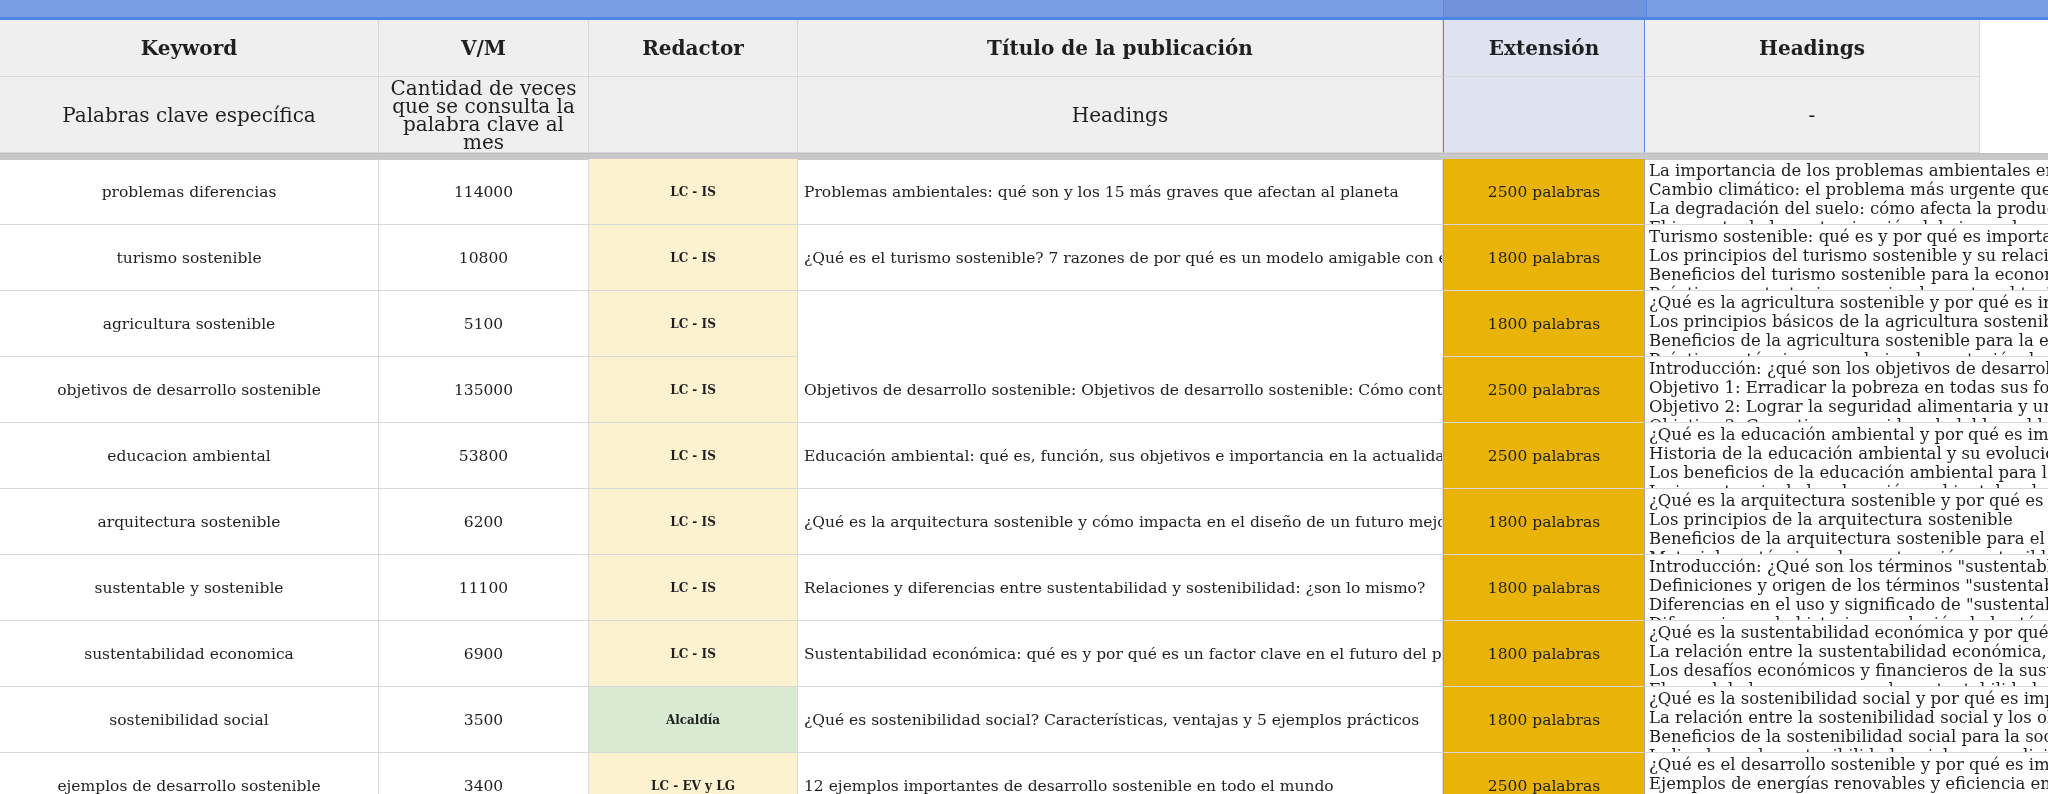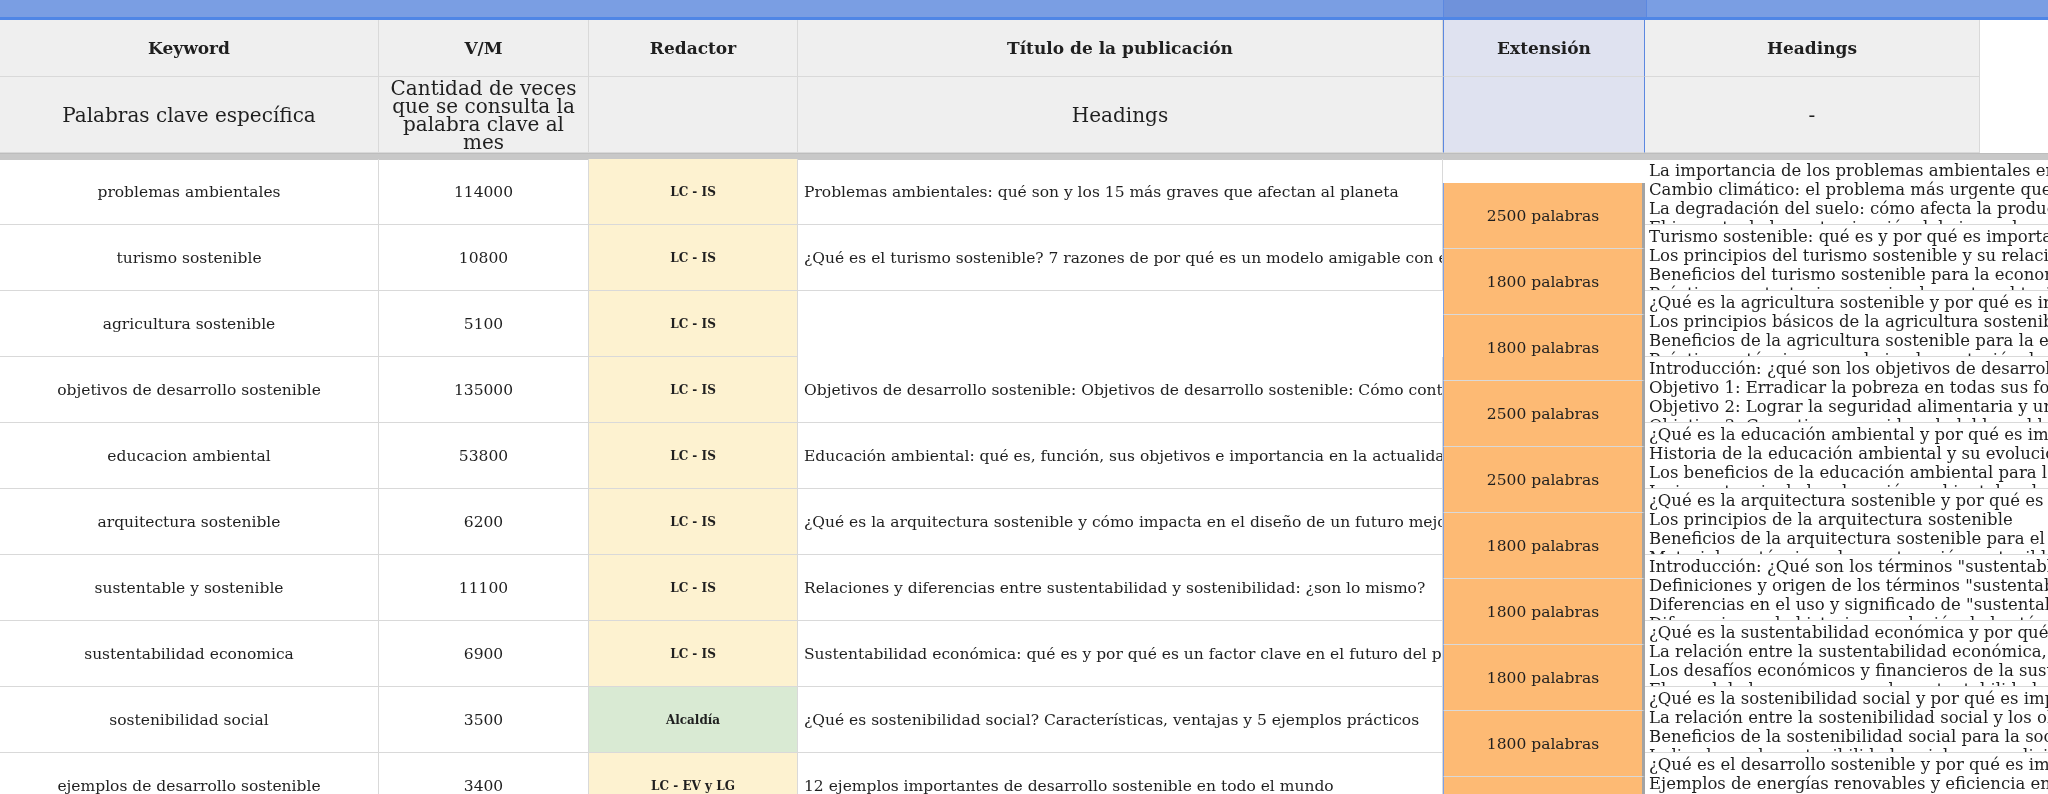--- a/index.html
+++ b/index.html
@@ -29,7 +29,7 @@
     font-size:15.5px; line-height:18px;
   }
   .hdr .cell { background:#efefef; }
-  .hdr1 .cell { font-weight:bold; font-size:17px; }
+  .hdr1 .cell { font-weight:bold; font-size:20px; }
   .hdr2 .cell { font-size:20px; padding:0 6px; }
   .c-kw  { left:0; width:379px; }
   .c-vm  { left:379px; width:210px; }

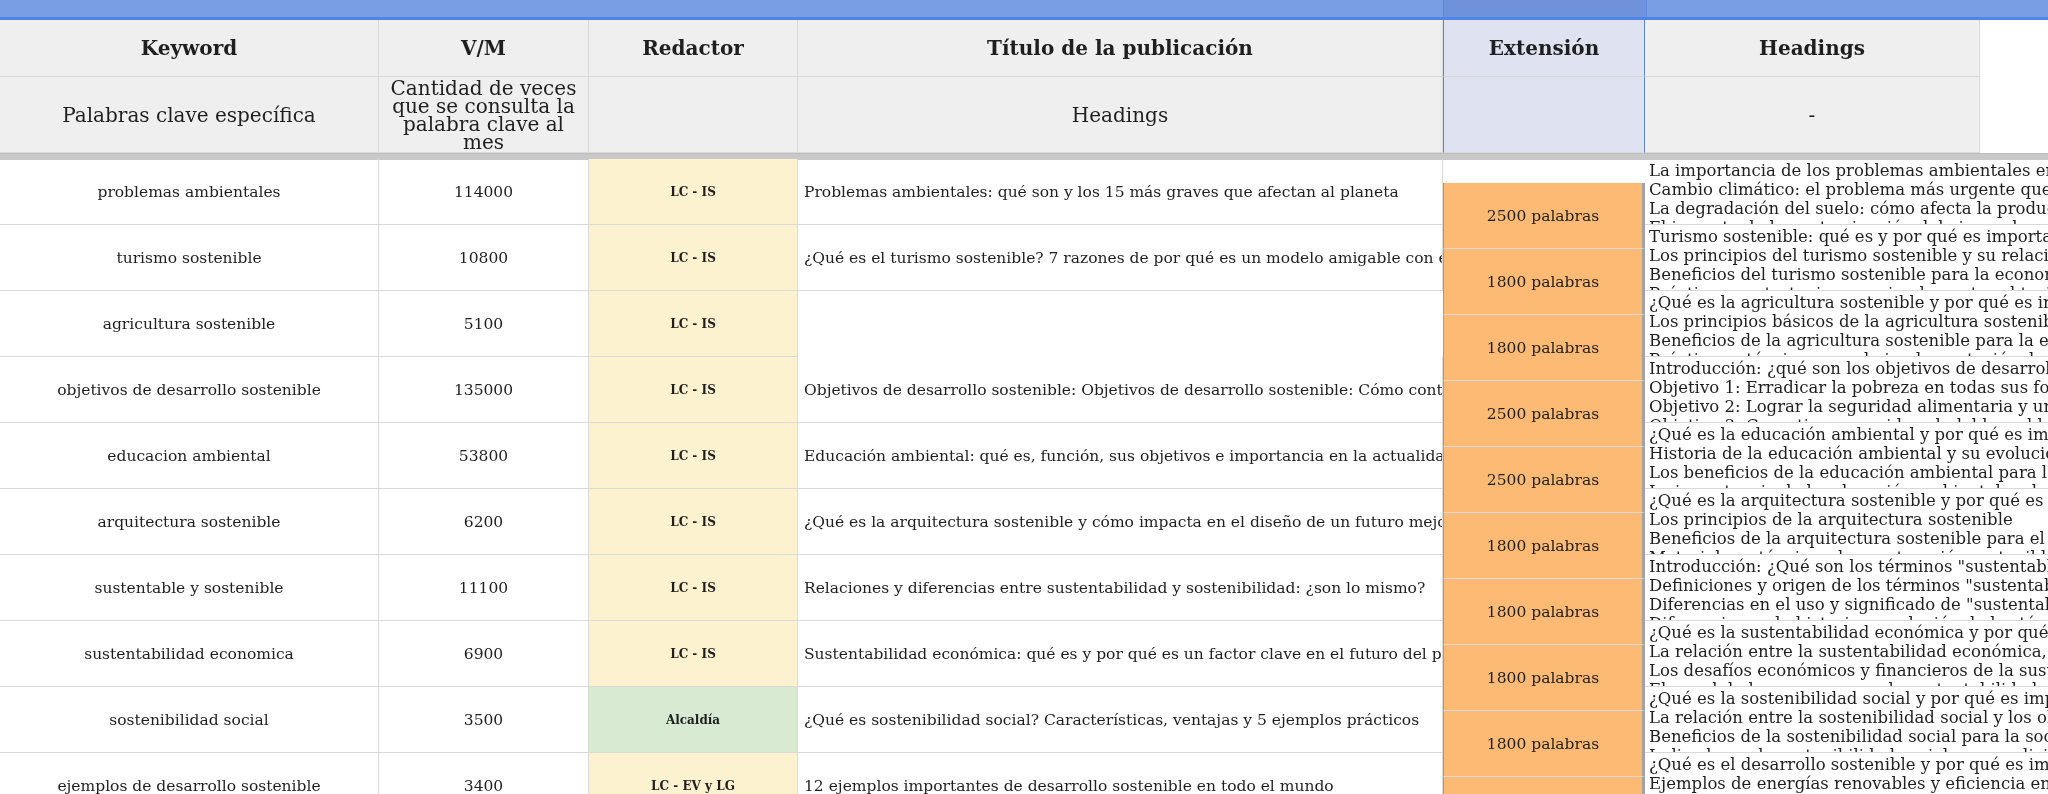--- a/index.html
+++ b/index.html
@@ -85,7 +85,7 @@
 
   <div id="data-rows">
   <div class="row data" style="top: 139px; height: 66px;">
-    <div class="cell c-kw">problemas ambientales</div>
+    <div class="cell c-kw">problemas diferencias</div>
     <div class="cell c-vm">114000</div>
     <div class="cell c-red red-yellow">LC - IS</div>
     <div class="cell c-tit">Problemas ambientales: qué son y los 15 más graves que afectan al planeta</div>

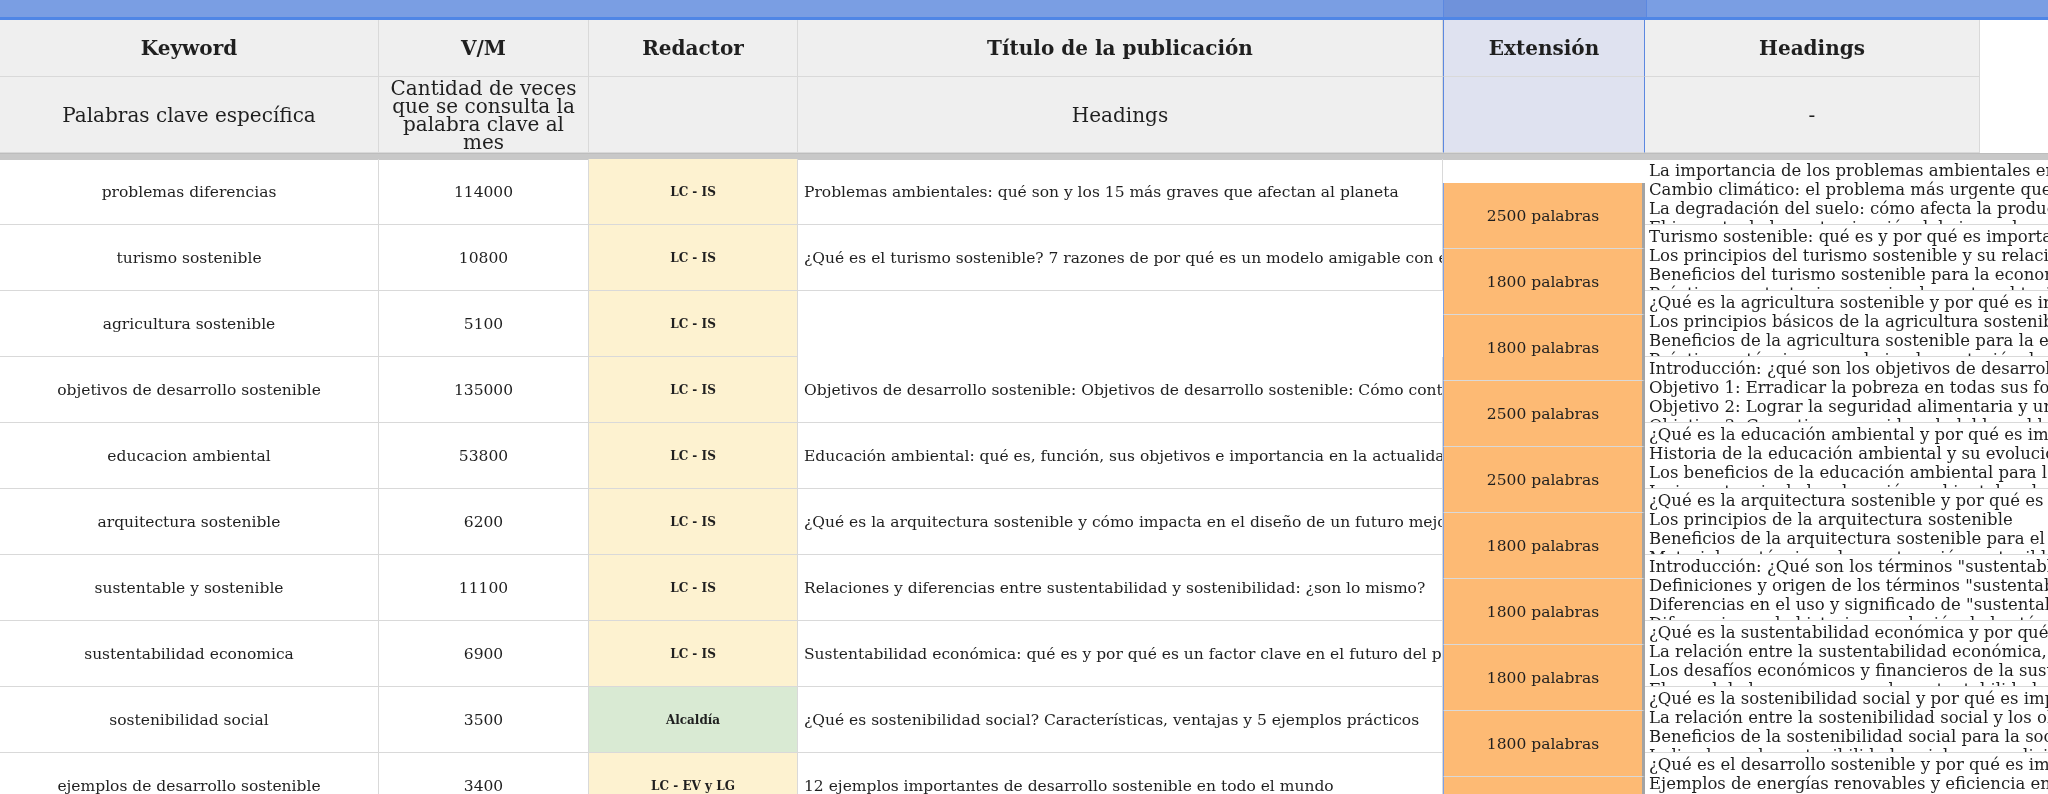--- a/index.html
+++ b/index.html
@@ -45,7 +45,7 @@
   }
   .data .c-tit { justify-content:flex-start; text-align:left; padding-left:6px; white-space:nowrap; }
   .data .c-red { font-weight:bold; font-size:12px; }
-  .data .c-ext { background:#fdba74; border-left:1px solid #7da0e4; border-right:3px solid #a3a3a3;margin-top:24px; }
+  .data .c-ext { background:#eab308; border-left:1px solid #7da0e4; border-right:1px solid #a3a3a3; }
   .data .c-hd {
     display:block; text-align:left; padding:2px 0 0 4px;
     white-space:nowrap; font-size:16.5px; line-height:19px;

